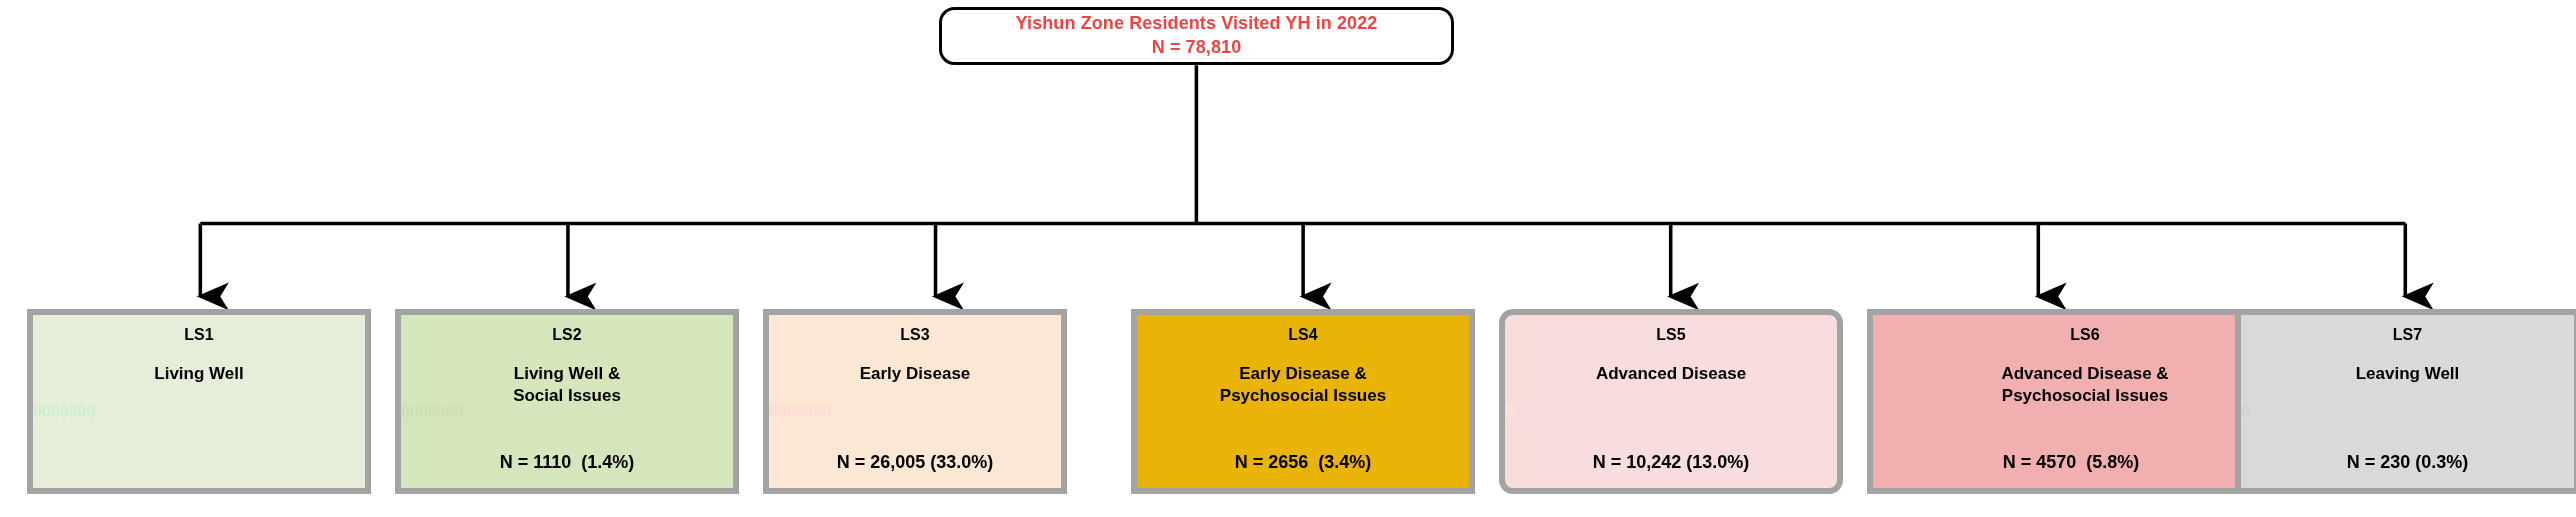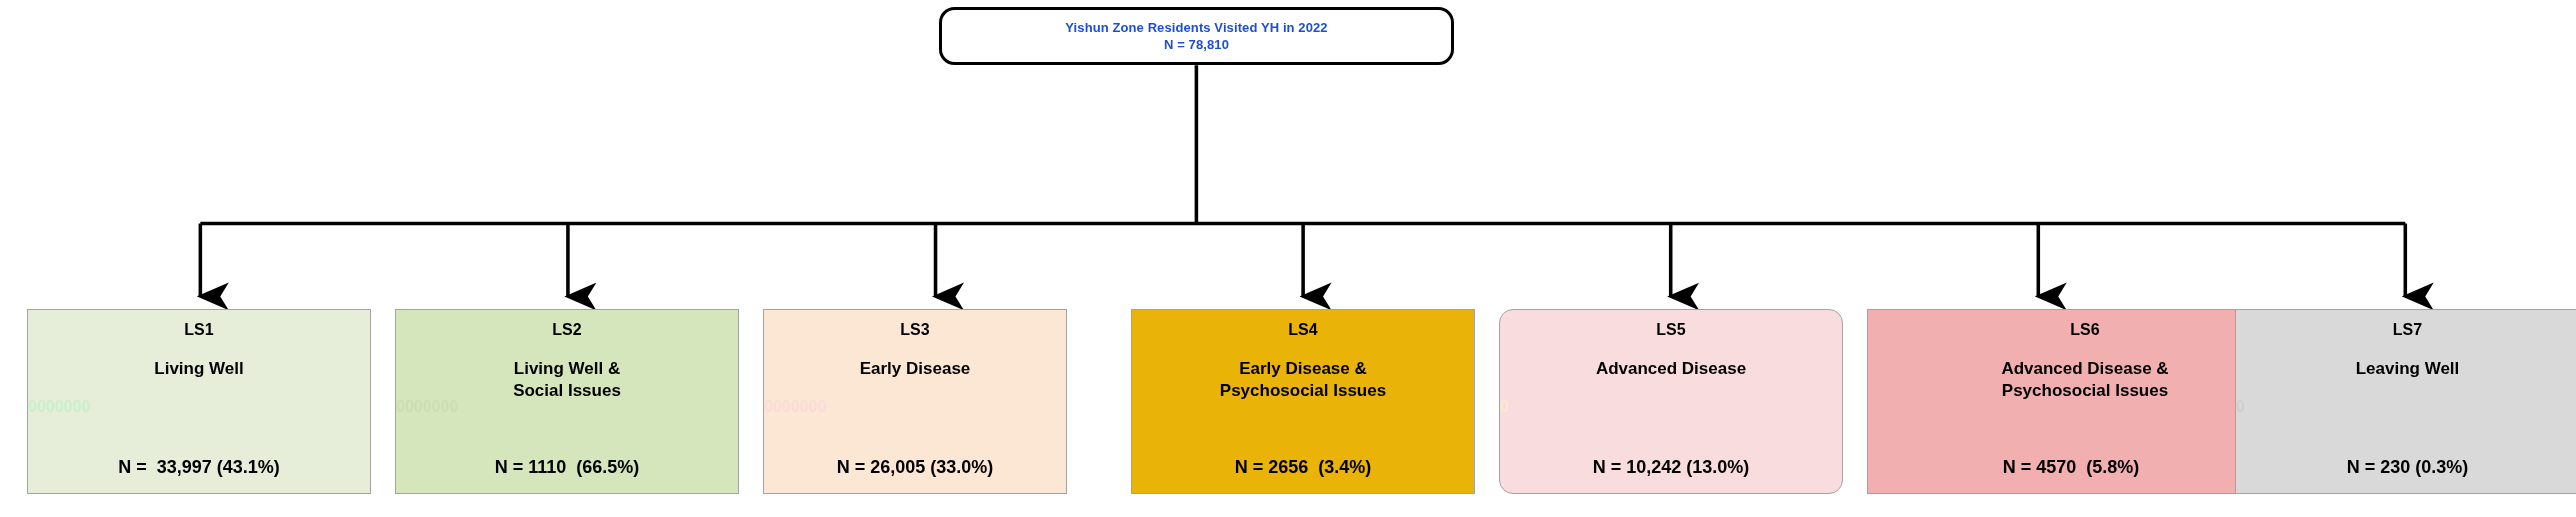--- a/index.html
+++ b/index.html
@@ -33,9 +33,9 @@
     line-height: 1.32;
   }
   #root-node .root-line {
-    font-size: 13px;
+    font-size: 18px;
     font-weight: bold;
-    color: #1d4ed8;
+    color: #ef4444;
     white-space: nowrap;
     letter-spacing: 0.1px;
   }

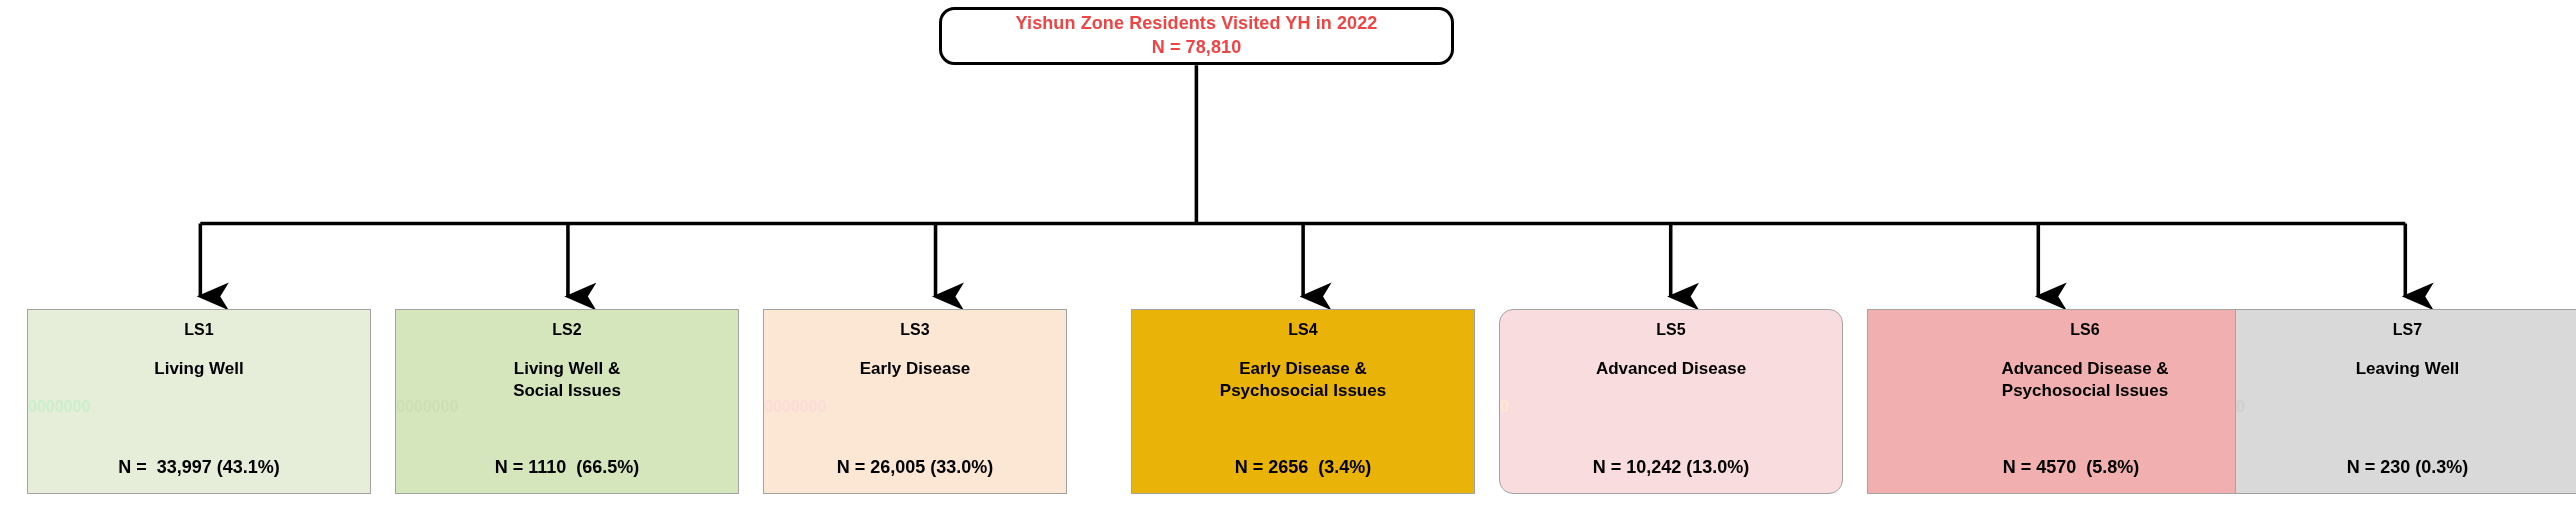--- a/index.html
+++ b/index.html
@@ -62,7 +62,7 @@
     position: absolute;
     top: 0;
     height: 185px;
-    border: 1px solid #a3a3a3;
+    border: 6px solid #a3a3a3;
     box-sizing: border-box;
     display: flex;
     flex-direction: column;

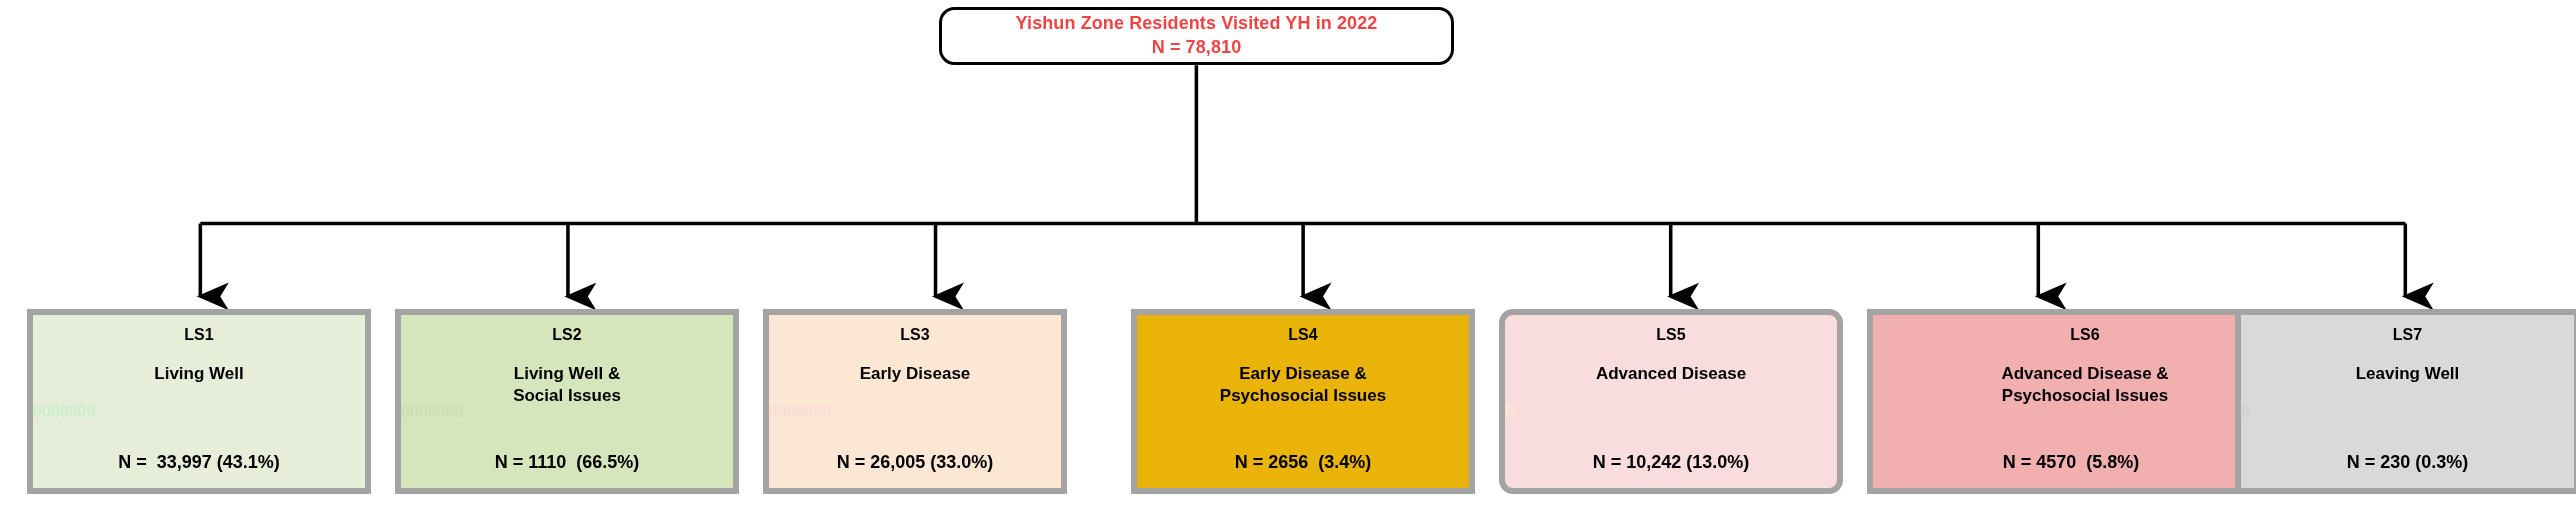--- a/index.html
+++ b/index.html
@@ -143,7 +143,6 @@
     <div class="leaf-code">LS1</div>
     <div class="leaf-name">Living Well</div>
     <div class="leaf-ghost" style="color: rgb(201, 239, 203);">0000000</div>
-    <div class="leaf-stat">N =  33,997 (43.1%)</div>
   </div>
 
   <div class="leaf-box" style="left: 395px; width: 344px; background: rgb(213, 229, 188);">

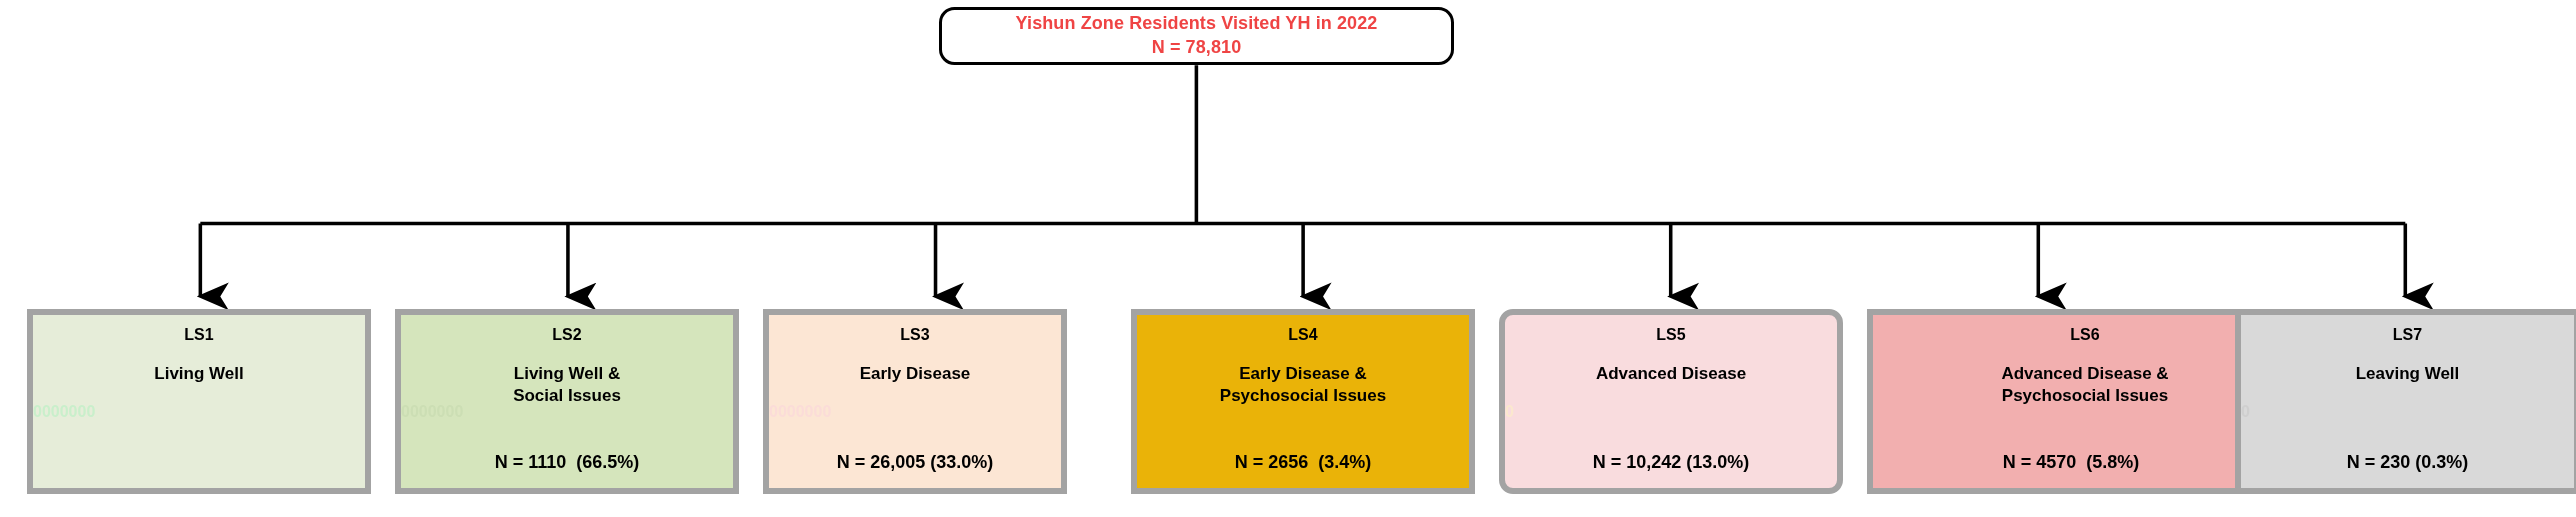--- a/index.html
+++ b/index.html
@@ -150,7 +150,7 @@
     <div class="leaf-name">Living Well &amp;
 Social Issues</div>
     <div class="leaf-ghost" style="color: rgb(204, 222, 180);">0000000</div>
-    <div class="leaf-stat">N = 1110  (66.5%)</div>
+    <div class="leaf-stat">N = 1110  (1.4%)</div>
   </div>
 
   <div class="leaf-box" style="left: 763px; width: 304px; background: rgb(252, 230, 212);">

